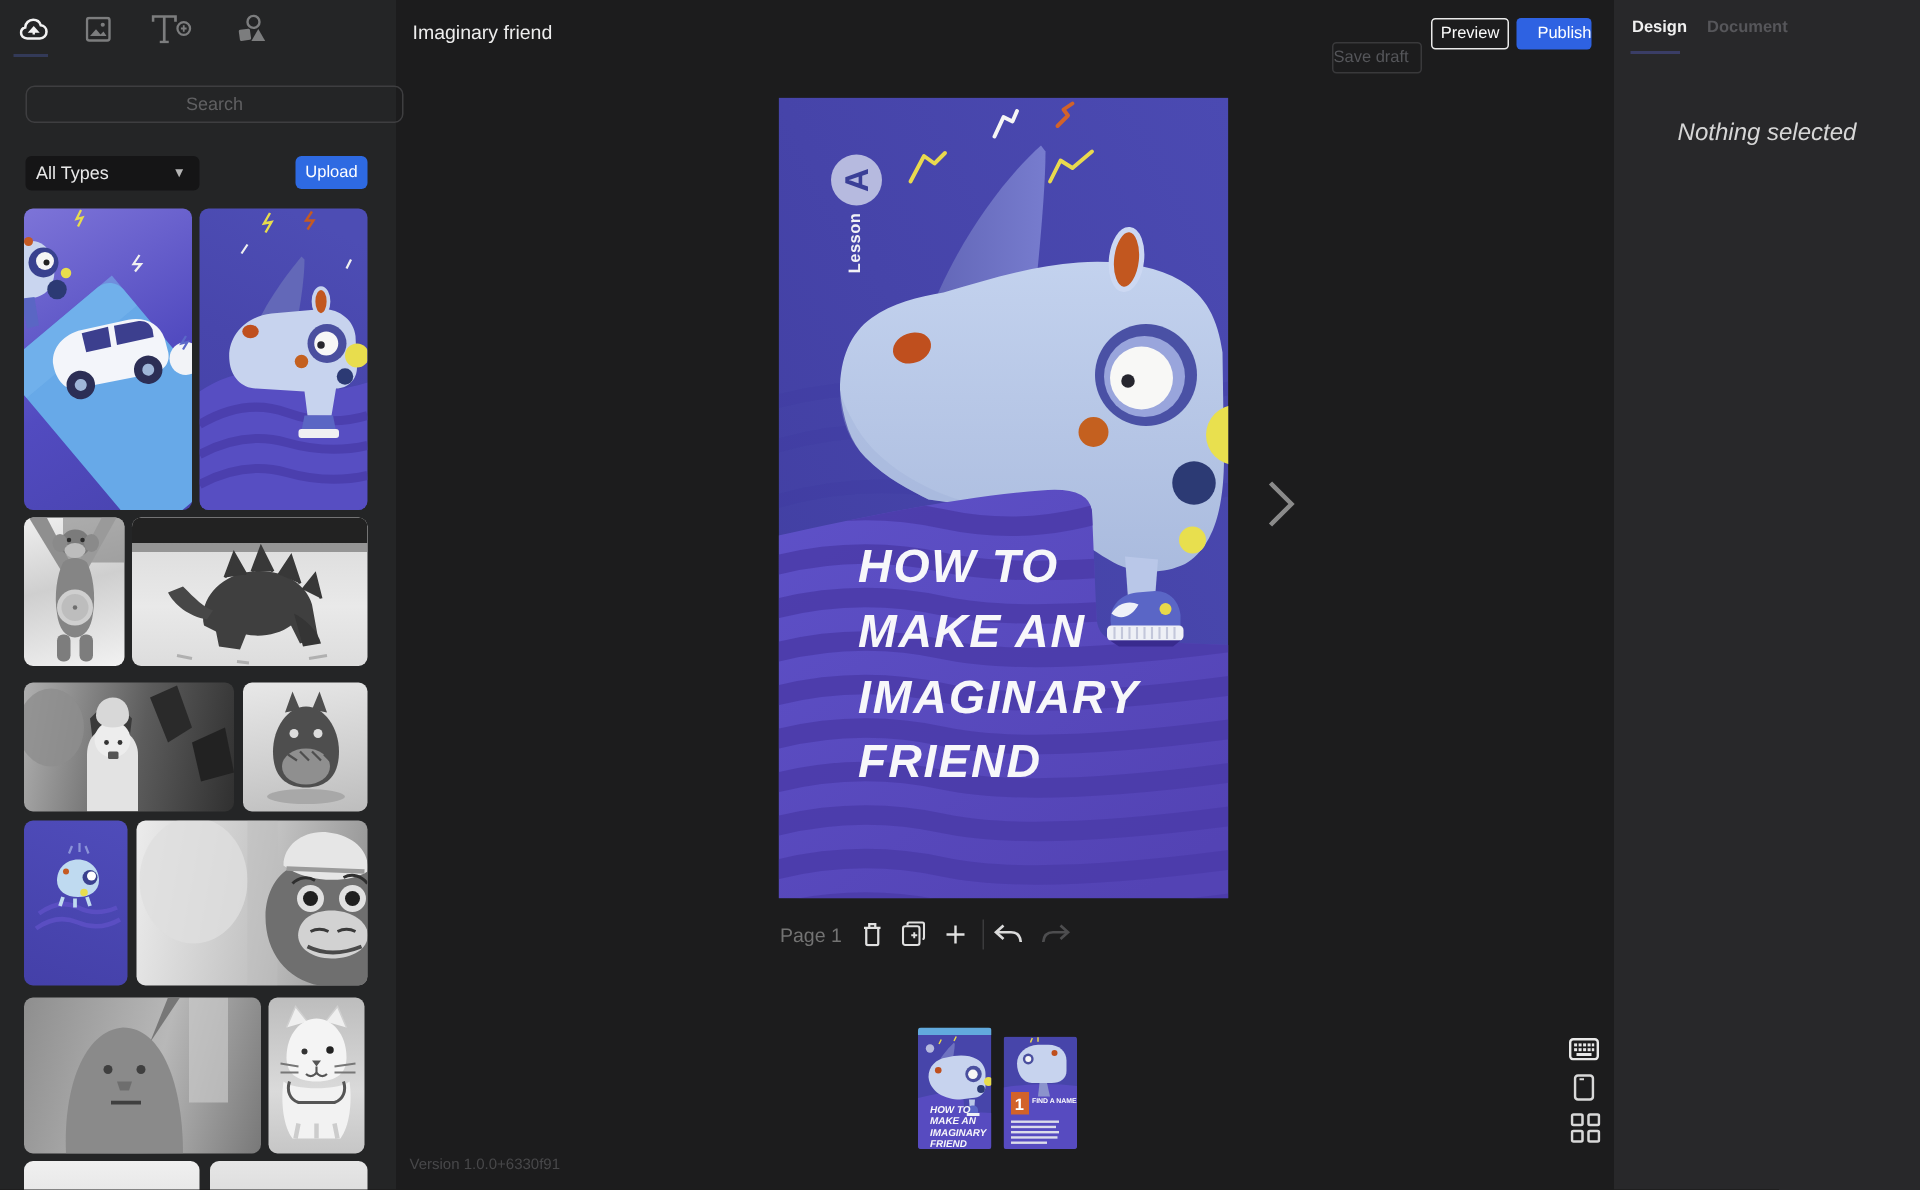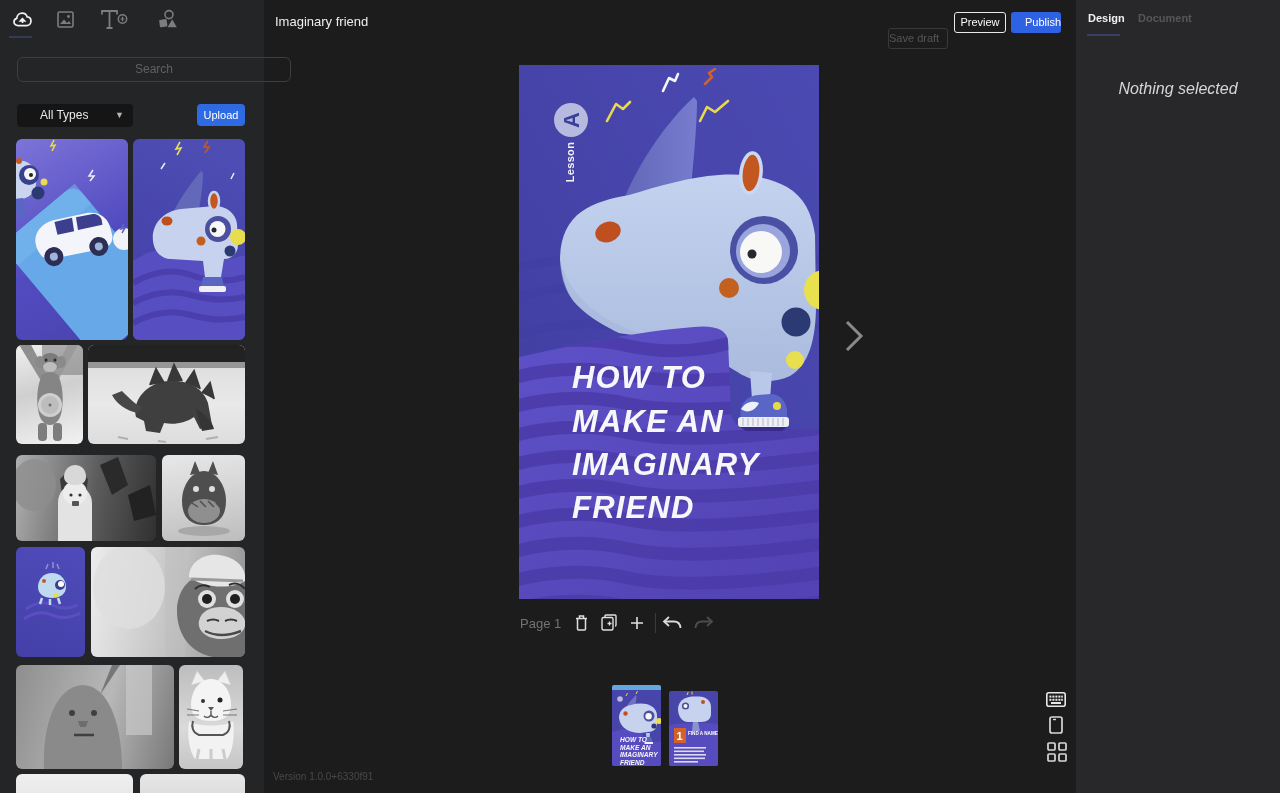--- a/index.html
+++ b/index.html
@@ -39,7 +39,7 @@
     </svg>
     <div class="abs" style="left:9px;top:36px;width:23px;height:2px;background:#333a58"></div>
 
-    <div class="abs" style="left:17px;top:57px;width:274px;height:25px;border:1px solid #3e3e40;border-radius:6px;color:#606062;font-size:12px;text-align:center;line-height:23px">Search</div>
+    <div class="abs" style="left:17px;top:57px;width:252px;height:25px;border:1px solid #3e3e40;border-radius:6px;color:#606062;font-size:12px;text-align:center;line-height:23px">Search</div>
     <div class="abs" style="left:17px;top:104px;width:116px;height:23px;background:#151516;border-radius:4px;color:#e8e8e8;font-size:12px;line-height:23px;padding-left:23px">All Types<span style="position:absolute;right:9px;top:0;color:#b5b5b5;font-size:9px">▼</span></div>
     <div class="abs" style="left:197px;top:104px;width:48px;height:22px;background:#2e6ae2;border-radius:4px;color:#fff;font-size:11px;text-align:center;line-height:22px">Upload</div>
 

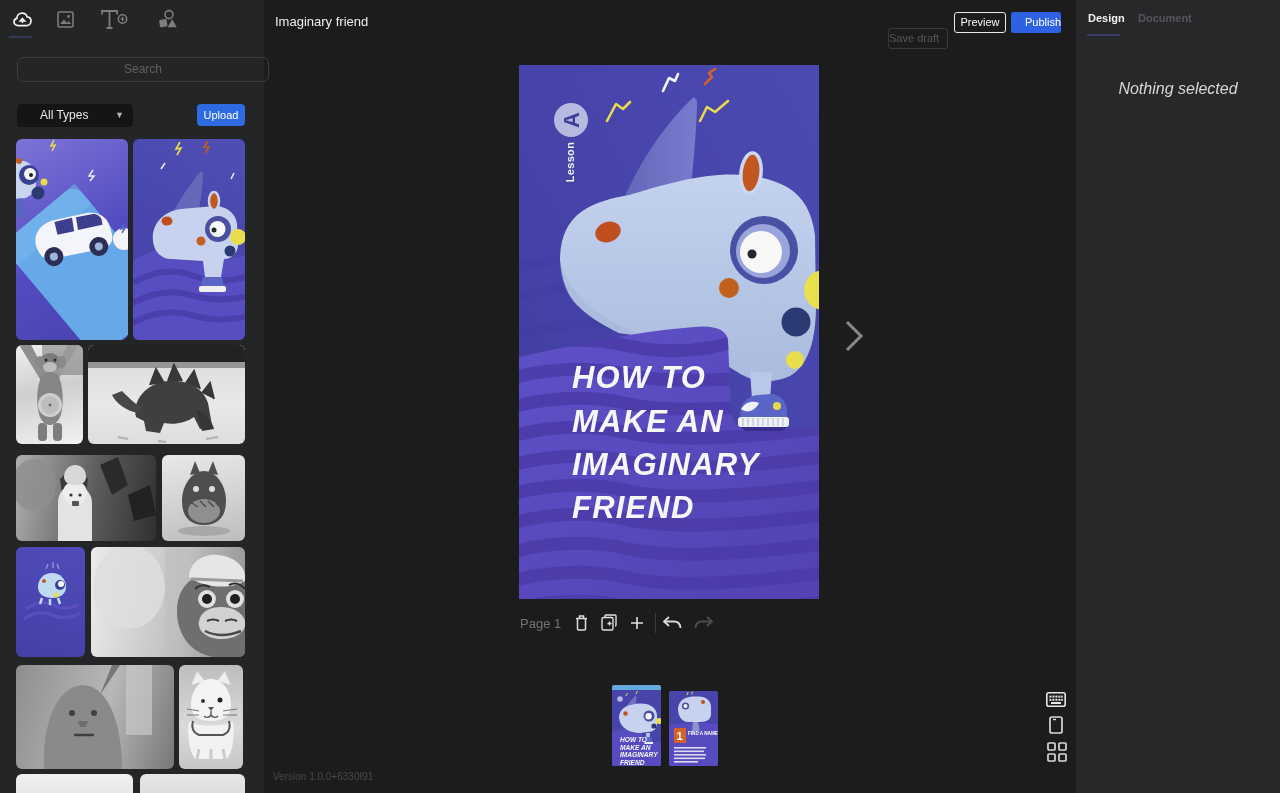--- a/index.html
+++ b/index.html
@@ -40,7 +40,7 @@
     <div class="abs" style="left:9px;top:36px;width:23px;height:2px;background:#333a58"></div>
 
     <div class="abs" style="left:17px;top:57px;width:252px;height:25px;border:1px solid #3e3e40;border-radius:6px;color:#606062;font-size:12px;text-align:center;line-height:23px">Search</div>
-    <div class="abs" style="left:17px;top:104px;width:116px;height:23px;background:#151516;border-radius:4px;color:#e8e8e8;font-size:12px;line-height:23px;padding-left:23px">All Types<span style="position:absolute;right:9px;top:0;color:#b5b5b5;font-size:9px">▼</span></div>
+    <div class="abs" style="left:17px;top:104px;width:116px;height:23px;background:#151516;border-radius:4px;color:#e8e8e8;font-size:12px;line-height:23px;padding-left:7px">All Types<span style="position:absolute;right:9px;top:0;color:#b5b5b5;font-size:9px">▼</span></div>
     <div class="abs" style="left:197px;top:104px;width:48px;height:22px;background:#2e6ae2;border-radius:4px;color:#fff;font-size:11px;text-align:center;line-height:22px">Upload</div>
 
     <div class="thumb" style="left:16px;top:139px;width:112px;height:201px;background:linear-gradient(150deg,#7d74d8,#524bc0 55%,#4843ae)">

